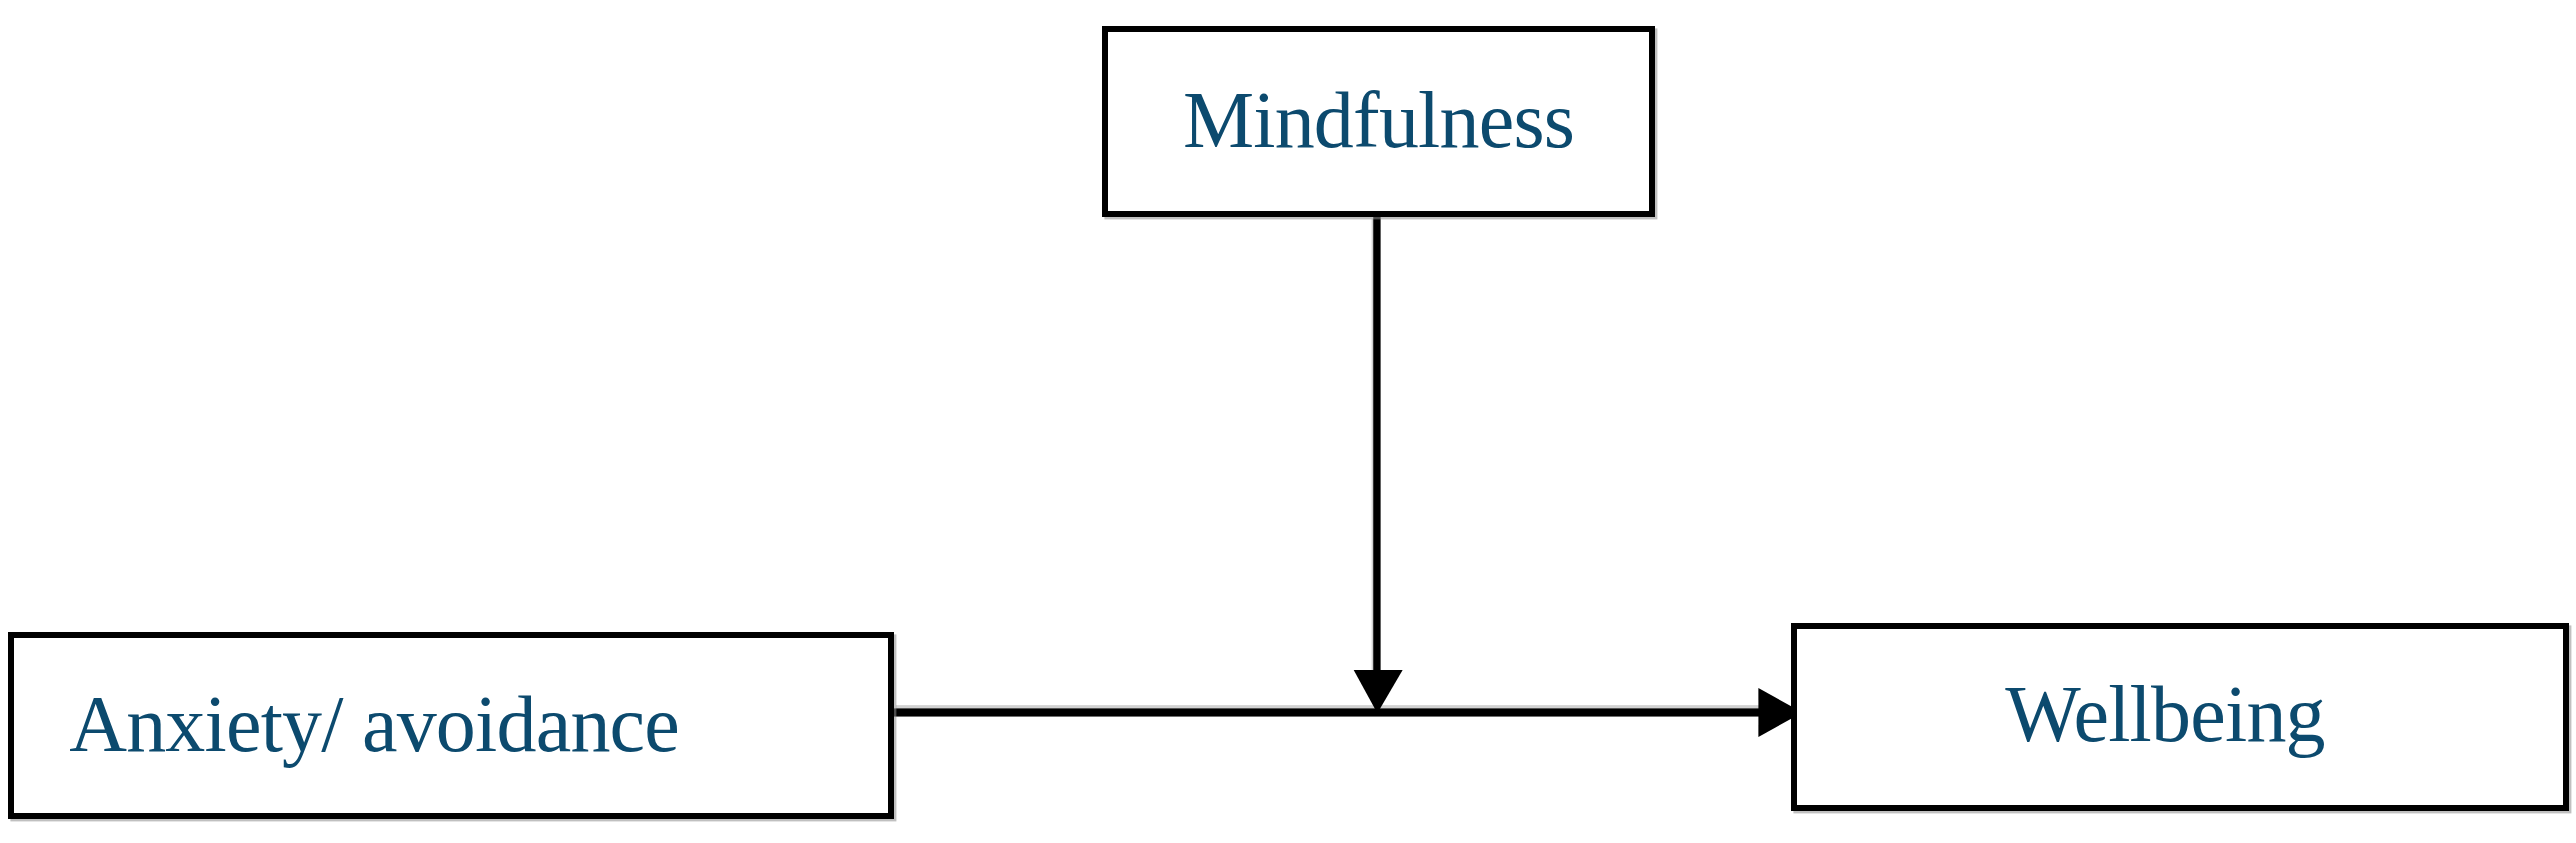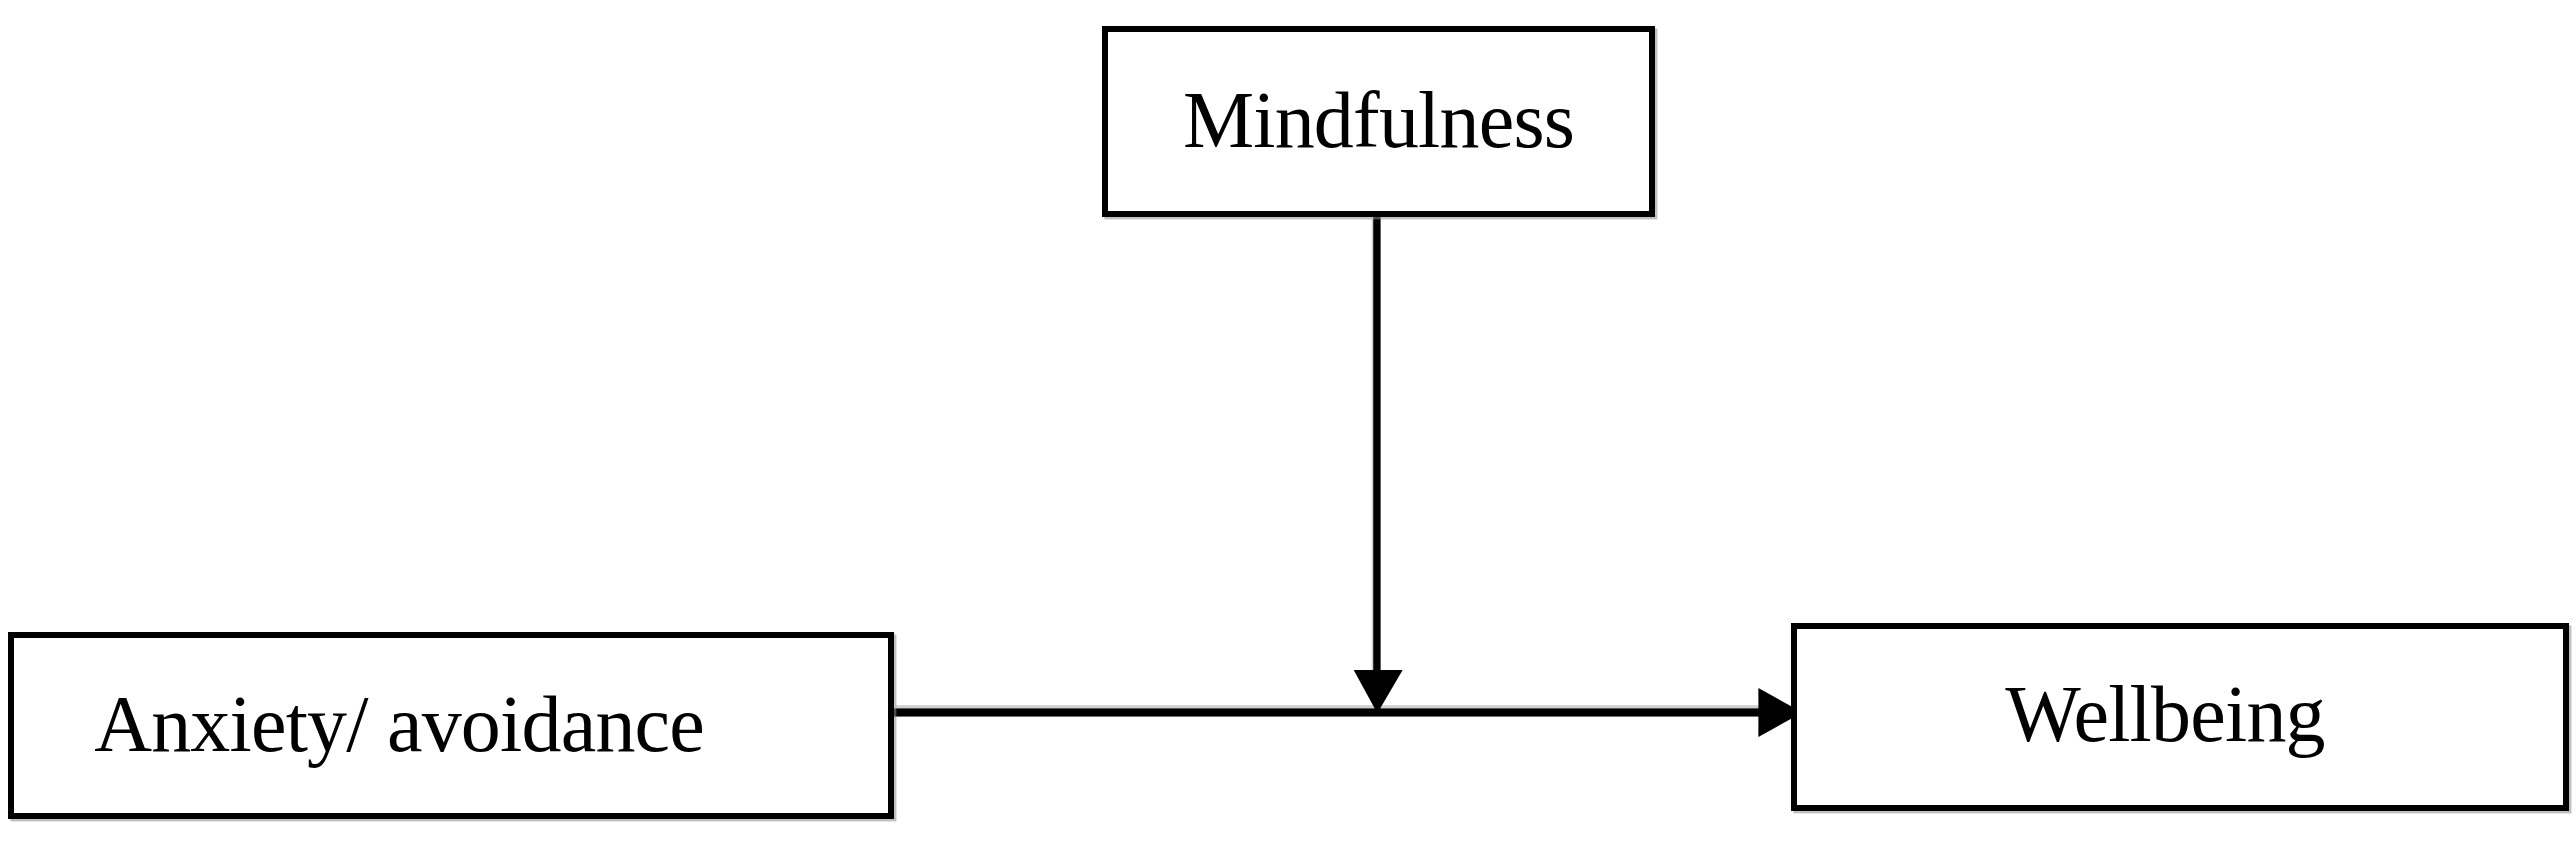--- a/index.html
+++ b/index.html
@@ -33,7 +33,7 @@
     box-shadow: 2.4px 2.4px 0 0 rgba(140,140,140,0.55);
   }
   .node-label {
-    color: #000000;
+    color: #0c4a6e;
     font-family: "Liberation Serif", "DejaVu Serif", serif;
     font-weight: 400;
     font-size: 80px;

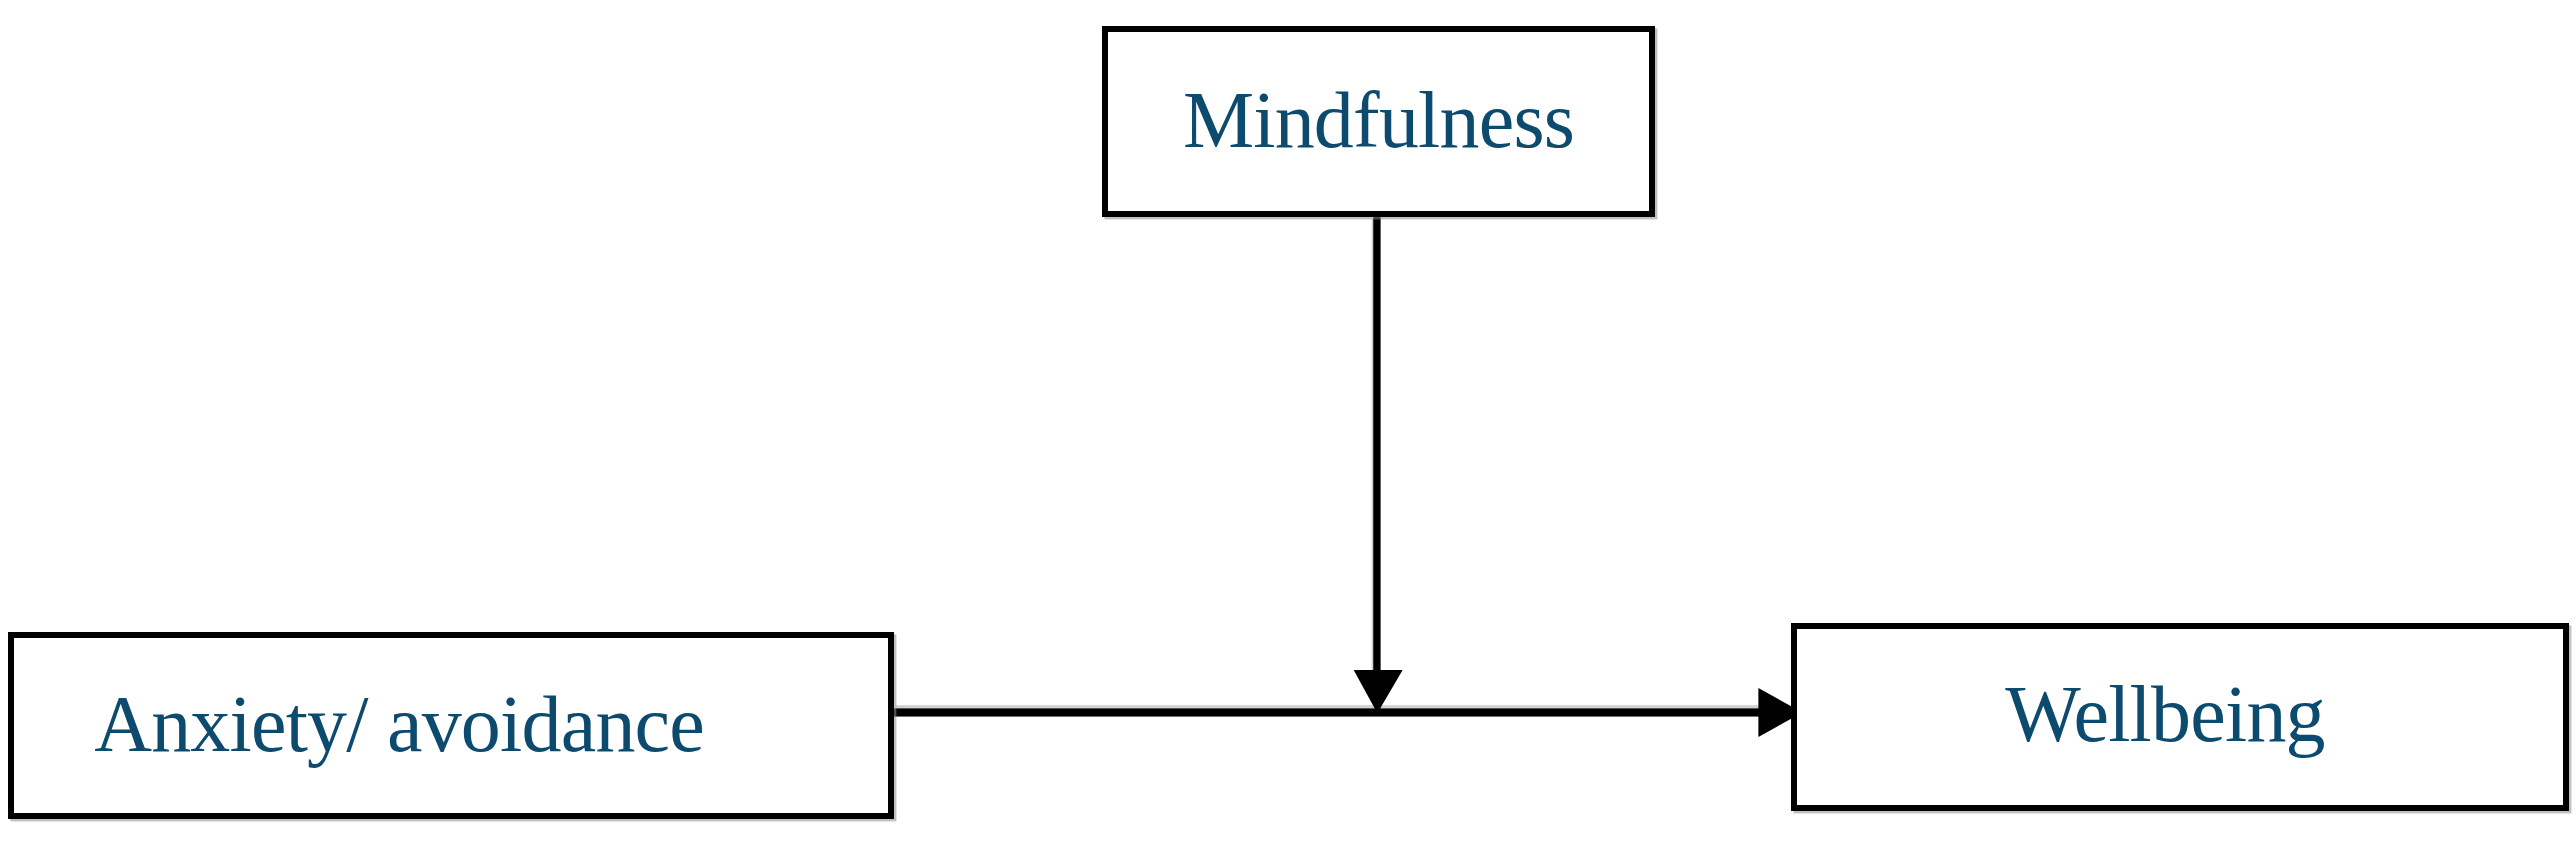--- a/index.html
+++ b/index.html
@@ -59,7 +59,7 @@
     width: 886px;
     height: 187px;
     justify-content: flex-start;
-    padding-left: 80px;
+    padding-left: 55px;
   }
   #box-anxiety .node-label {
     transform: translateY(-1.6px);

